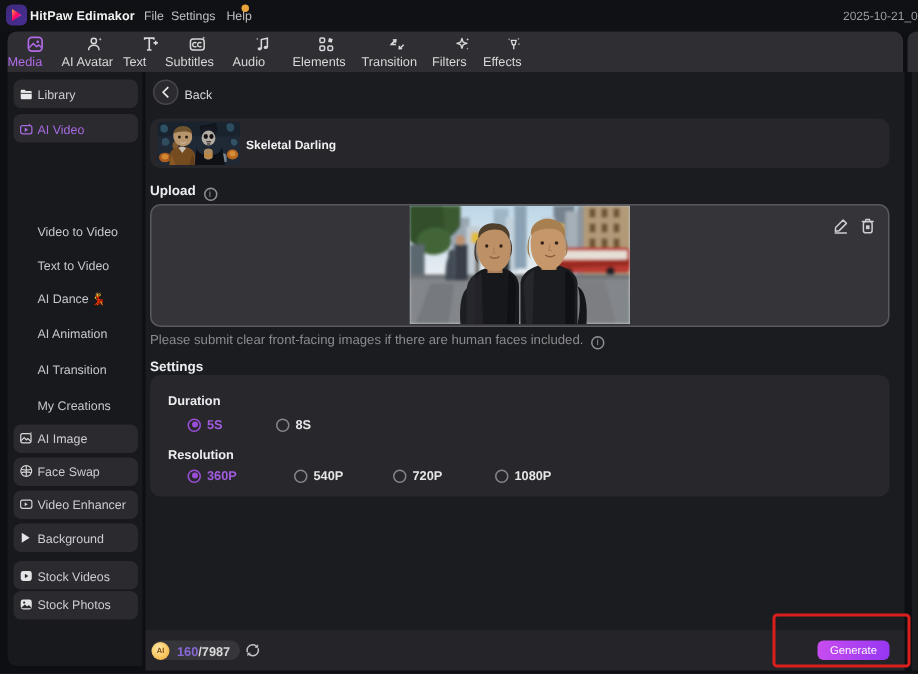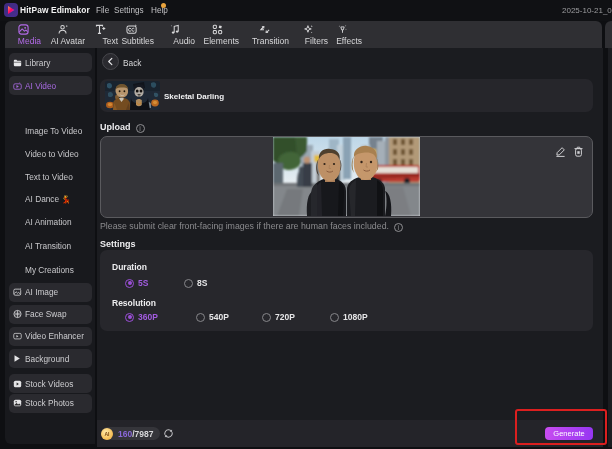--- a/index.html
+++ b/index.html
@@ -24,7 +24,7 @@
 
 #tabbar { position:absolute; left:5px; top:21px; width:597px; height:27px;
   background:#2f2f33; border-radius:6px 6px 0 0; display:flex; align-items:flex-start; }
-.tab { position:absolute; top:3px; text-align:right; color:#d8d8da; }
+.tab { position:absolute; top:3px; text-align:left; color:#d8d8da; }
 .tab .ticon { height:11px; display:flex; align-items:center; justify-content:center; margin-bottom:2px; }
 .tab .tlabel { font-size:8.5px; line-height:9px; }
 .tab.sel { color:#b26ae8; }

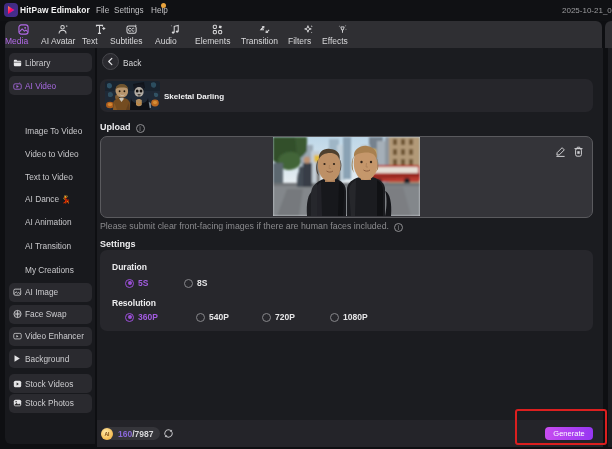--- a/index.html
+++ b/index.html
@@ -225,7 +225,6 @@
       </span>
     AI Video
   </div>
-  <div class="ssub" style="top:73.5px;">Image To Video</div>
   <div class="ssub" style="top:96.5px;">Video to Video</div>
   <div class="ssub" style="top:119.5px;">Text to Video</div>
   <div class="ssub" style="top:141.5px;">AI Dance <span style="font-size:8px;margin-left:2px;">💃</span></div>

